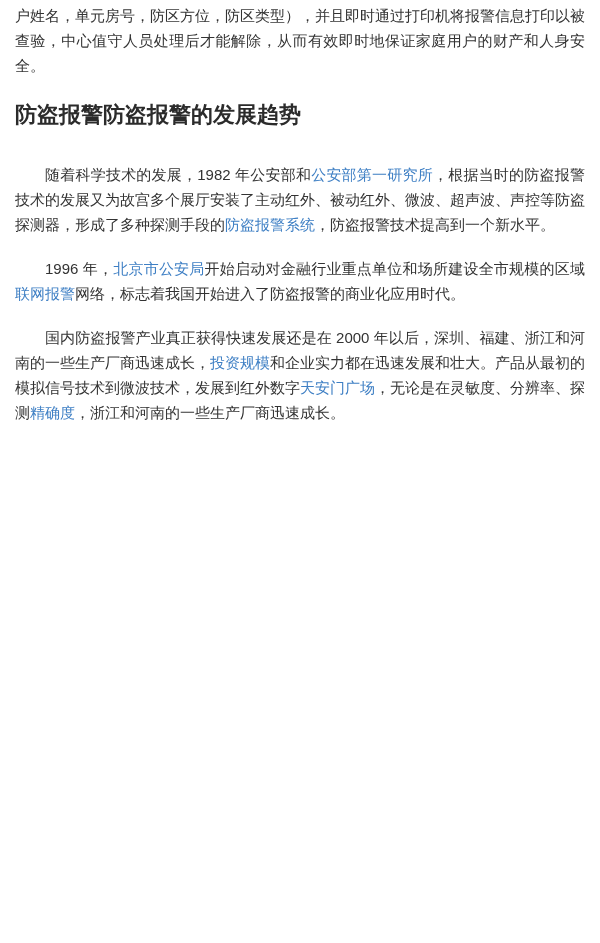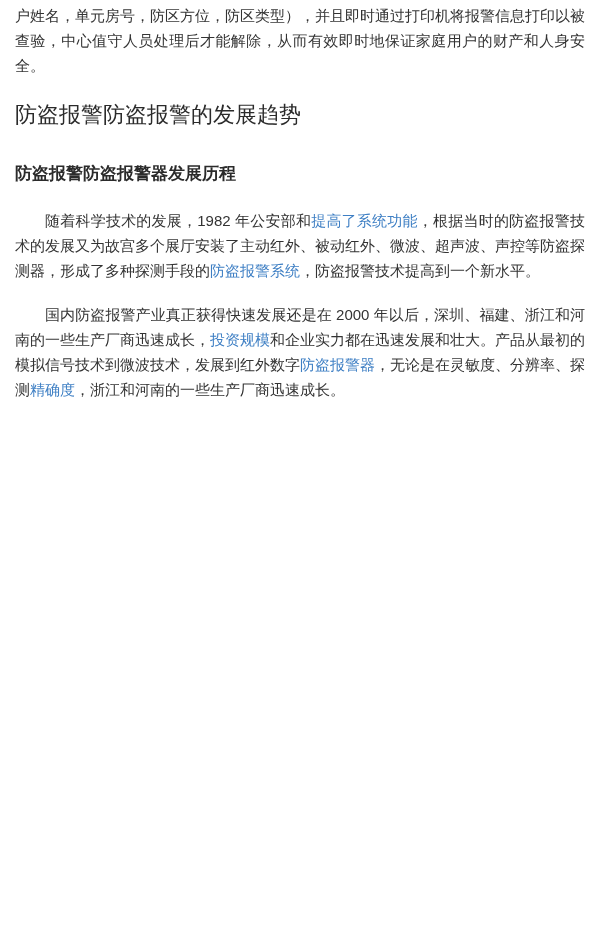--- a/index.html
+++ b/index.html
@@ -30,7 +30,7 @@
   .heading-large {
     font-size: 22px;
     line-height: 30px;
-    font-weight: normal;
+    font-weight: bold;
     color: var(--heading);
     margin: 22px 0 32px 0;
   }

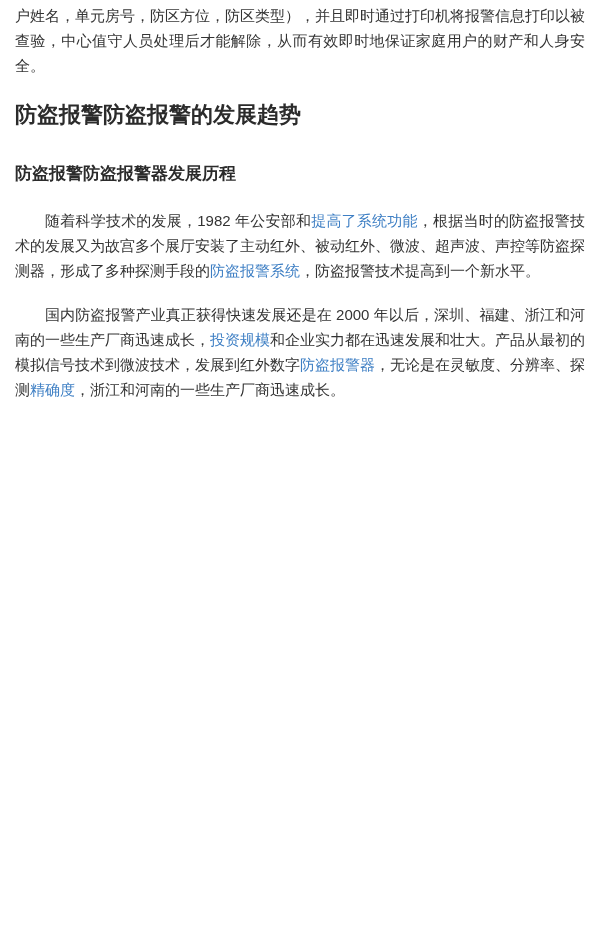--- a/index.html
+++ b/index.html
@@ -54,7 +54,6 @@
   <div class="article">
       <p class="para no-indent"><span>户姓名，单元房号，防区方位，防区类型），并且即时通过打印机将报警信息打印以被查验，中心值守人员处理后才能解除，从而有效即时地保证家庭用户的财产和人身安全。</span></p>
       <h2 class="heading-large">防盗报警防盗报警的发展趋势</h2>
-      <h3 class="heading-medium">防盗报警防盗报警器发展历程</h3>
       <p class="para"><span>随着科学技术的发展，1982 年公安部和</span><a class="inline-link">提高了系统功能</a><span>，根据当时的防盗报警技术的发展又为故宫多个展厅安装了主动红外、被动红外、微波、超声波、声控等防盗探测器，形成了多种探测手段的</span><a class="inline-link">防盗报警系统</a><span>，防盗报警技术提高到一个新水平。</span></p>
       <p class="para"><span>国内防盗报警产业真正获得快速发展还是在 2000 年以后，深圳、福建、浙江和河南的一些生产厂商迅速成长，</span><a class="inline-link">投资规模</a><span>和企业实力都在迅速发展和壮大。产品从最初的模拟信号技术到微波技术，发展到红外数字</span><a class="inline-link">防盗报警器</a><span>，无论是在灵敏度、分辨率、探测</span><a class="inline-link">精确度</a><span>，浙江和河南的一些生产厂商迅速成长。</span></p>
     </div>

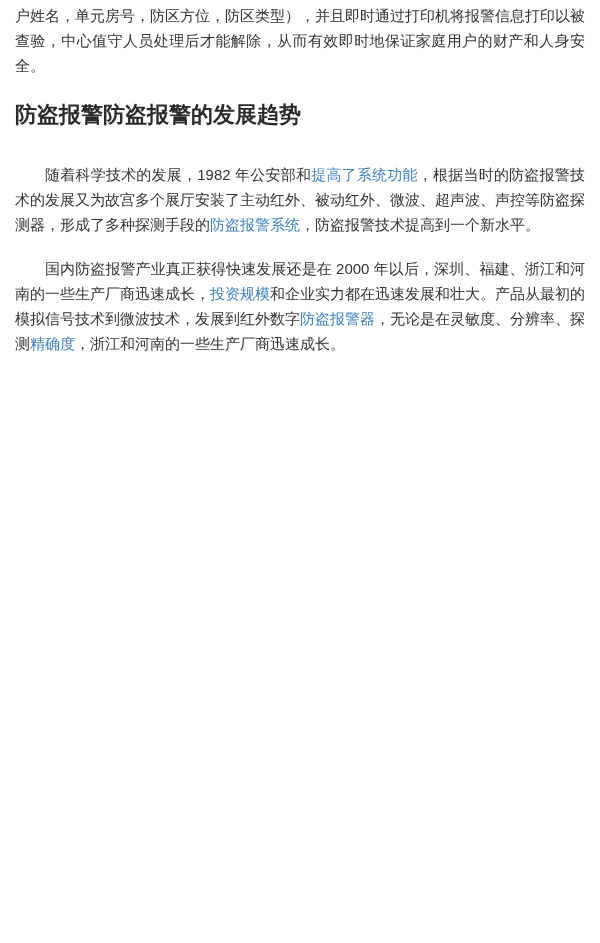--- a/index.html
+++ b/index.html
@@ -54,7 +54,7 @@
   <div class="article">
       <p class="para no-indent"><span>户姓名，单元房号，防区方位，防区类型），并且即时通过打印机将报警信息打印以被查验，中心值守人员处理后才能解除，从而有效即时地保证家庭用户的财产和人身安全。</span></p>
       <h2 class="heading-large">防盗报警防盗报警的发展趋势</h2>
-      <p class="para"><span>随着科学技术的发展，1982 年公安部和</span><a class="inline-link">提高了系统功能</a><span>，根据当时的防盗报警技术的发展又为故宫多个展厅安装了主动红外、被动红外、微波、超声波、声控等防盗探测器，形成了多种探测手段的</span><a class="inline-link">防盗报警系统</a><span>，防盗报警技术提高到一个新水平。</span></p>
+      <p class="para"><span>随着科学技术的发展，1982 年公安部和</span><a class="inline-link">公安部第一研究所</a><span>，根据当时的防盗报警技术的发展又为故宫多个展厅安装了主动红外、被动红外、微波、超声波、声控等防盗探测器，形成了多种探测手段的</span><a class="inline-link">防盗报警系统</a><span>，防盗报警技术提高到一个新水平。</span></p>
       <p class="para"><span>国内防盗报警产业真正获得快速发展还是在 2000 年以后，深圳、福建、浙江和河南的一些生产厂商迅速成长，</span><a class="inline-link">投资规模</a><span>和企业实力都在迅速发展和壮大。产品从最初的模拟信号技术到微波技术，发展到红外数字</span><a class="inline-link">防盗报警器</a><span>，无论是在灵敏度、分辨率、探测</span><a class="inline-link">精确度</a><span>，浙江和河南的一些生产厂商迅速成长。</span></p>
     </div>
 </div>

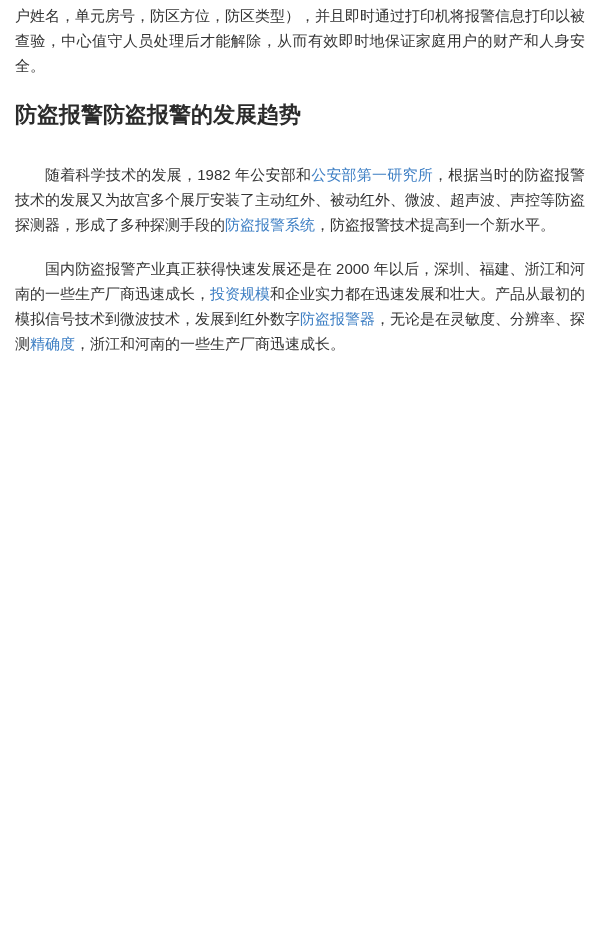--- a/index.html
+++ b/index.html
@@ -55,6 +55,7 @@
       <p class="para no-indent"><span>户姓名，单元房号，防区方位，防区类型），并且即时通过打印机将报警信息打印以被查验，中心值守人员处理后才能解除，从而有效即时地保证家庭用户的财产和人身安全。</span></p>
       <h2 class="heading-large">防盗报警防盗报警的发展趋势</h2>
       <p class="para"><span>随着科学技术的发展，1982 年公安部和</span><a class="inline-link">公安部第一研究所</a><span>，根据当时的防盗报警技术的发展又为故宫多个展厅安装了主动红外、被动红外、微波、超声波、声控等防盗探测器，形成了多种探测手段的</span><a class="inline-link">防盗报警系统</a><span>，防盗报警技术提高到一个新水平。</span></p>
+      <p class="para"><span>1996 年，</span><a class="inline-link">北京市公安局</a><span>开始启动对金融行业重点单位和场所建设全市规模的区域</span><a class="inline-link">联网报警</a><span>网络，标志着我国开始进入了防盗报警的商业化应用时代。</span></p>
       <p class="para"><span>国内防盗报警产业真正获得快速发展还是在 2000 年以后，深圳、福建、浙江和河南的一些生产厂商迅速成长，</span><a class="inline-link">投资规模</a><span>和企业实力都在迅速发展和壮大。产品从最初的模拟信号技术到微波技术，发展到红外数字</span><a class="inline-link">防盗报警器</a><span>，无论是在灵敏度、分辨率、探测</span><a class="inline-link">精确度</a><span>，浙江和河南的一些生产厂商迅速成长。</span></p>
     </div>
 </div>

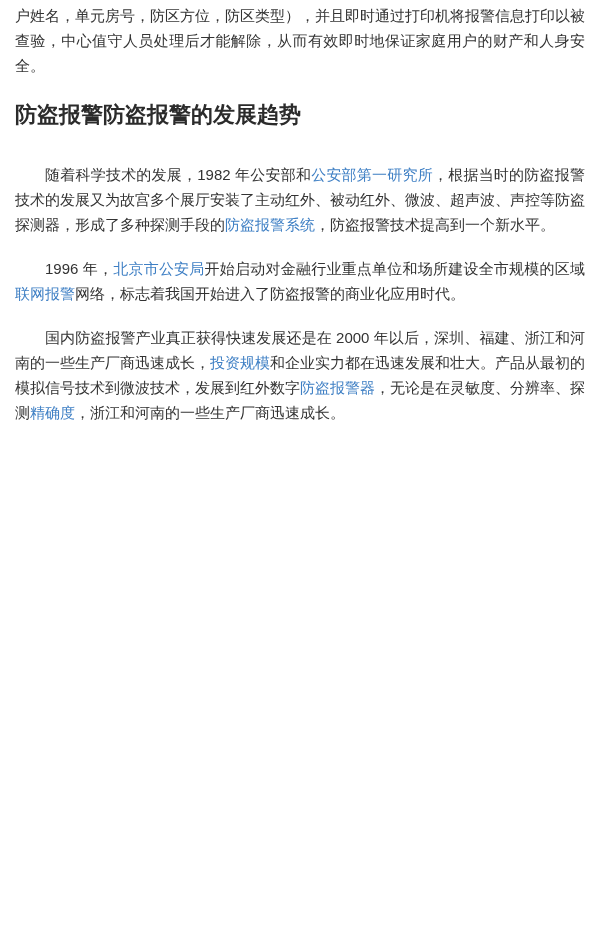--- a/index.html
+++ b/index.html
@@ -56,7 +56,7 @@
       <h2 class="heading-large">防盗报警防盗报警的发展趋势</h2>
       <p class="para"><span>随着科学技术的发展，1982 年公安部和</span><a class="inline-link">公安部第一研究所</a><span>，根据当时的防盗报警技术的发展又为故宫多个展厅安装了主动红外、被动红外、微波、超声波、声控等防盗探测器，形成了多种探测手段的</span><a class="inline-link">防盗报警系统</a><span>，防盗报警技术提高到一个新水平。</span></p>
       <p class="para"><span>1996 年，</span><a class="inline-link">北京市公安局</a><span>开始启动对金融行业重点单位和场所建设全市规模的区域</span><a class="inline-link">联网报警</a><span>网络，标志着我国开始进入了防盗报警的商业化应用时代。</span></p>
-      <p class="para"><span>国内防盗报警产业真正获得快速发展还是在 2000 年以后，深圳、福建、浙江和河南的一些生产厂商迅速成长，</span><a class="inline-link">投资规模</a><span>和企业实力都在迅速发展和壮大。产品从最初的模拟信号技术到微波技术，发展到红外数字</span><a class="inline-link">防盗报警器</a><span>，无论是在灵敏度、分辨率、探测</span><a class="inline-link">精确度</a><span>，浙江和河南的一些生产厂商迅速成长。</span></p>
+      <p class="para"><span>国内防盗报警产业真正获得快速发展还是在 2000 年以后，深圳、福建、浙江和河南的一些生产厂商迅速成长，</span><a class="inline-link">投资规模</a><span>和企业实力都在迅速发展和壮大。产品从最初的模拟信号技术到微波技术，发展到红外数字</span><a class="inline-link">天安门广场</a><span>，无论是在灵敏度、分辨率、探测</span><a class="inline-link">精确度</a><span>，浙江和河南的一些生产厂商迅速成长。</span></p>
     </div>
 </div>
 

